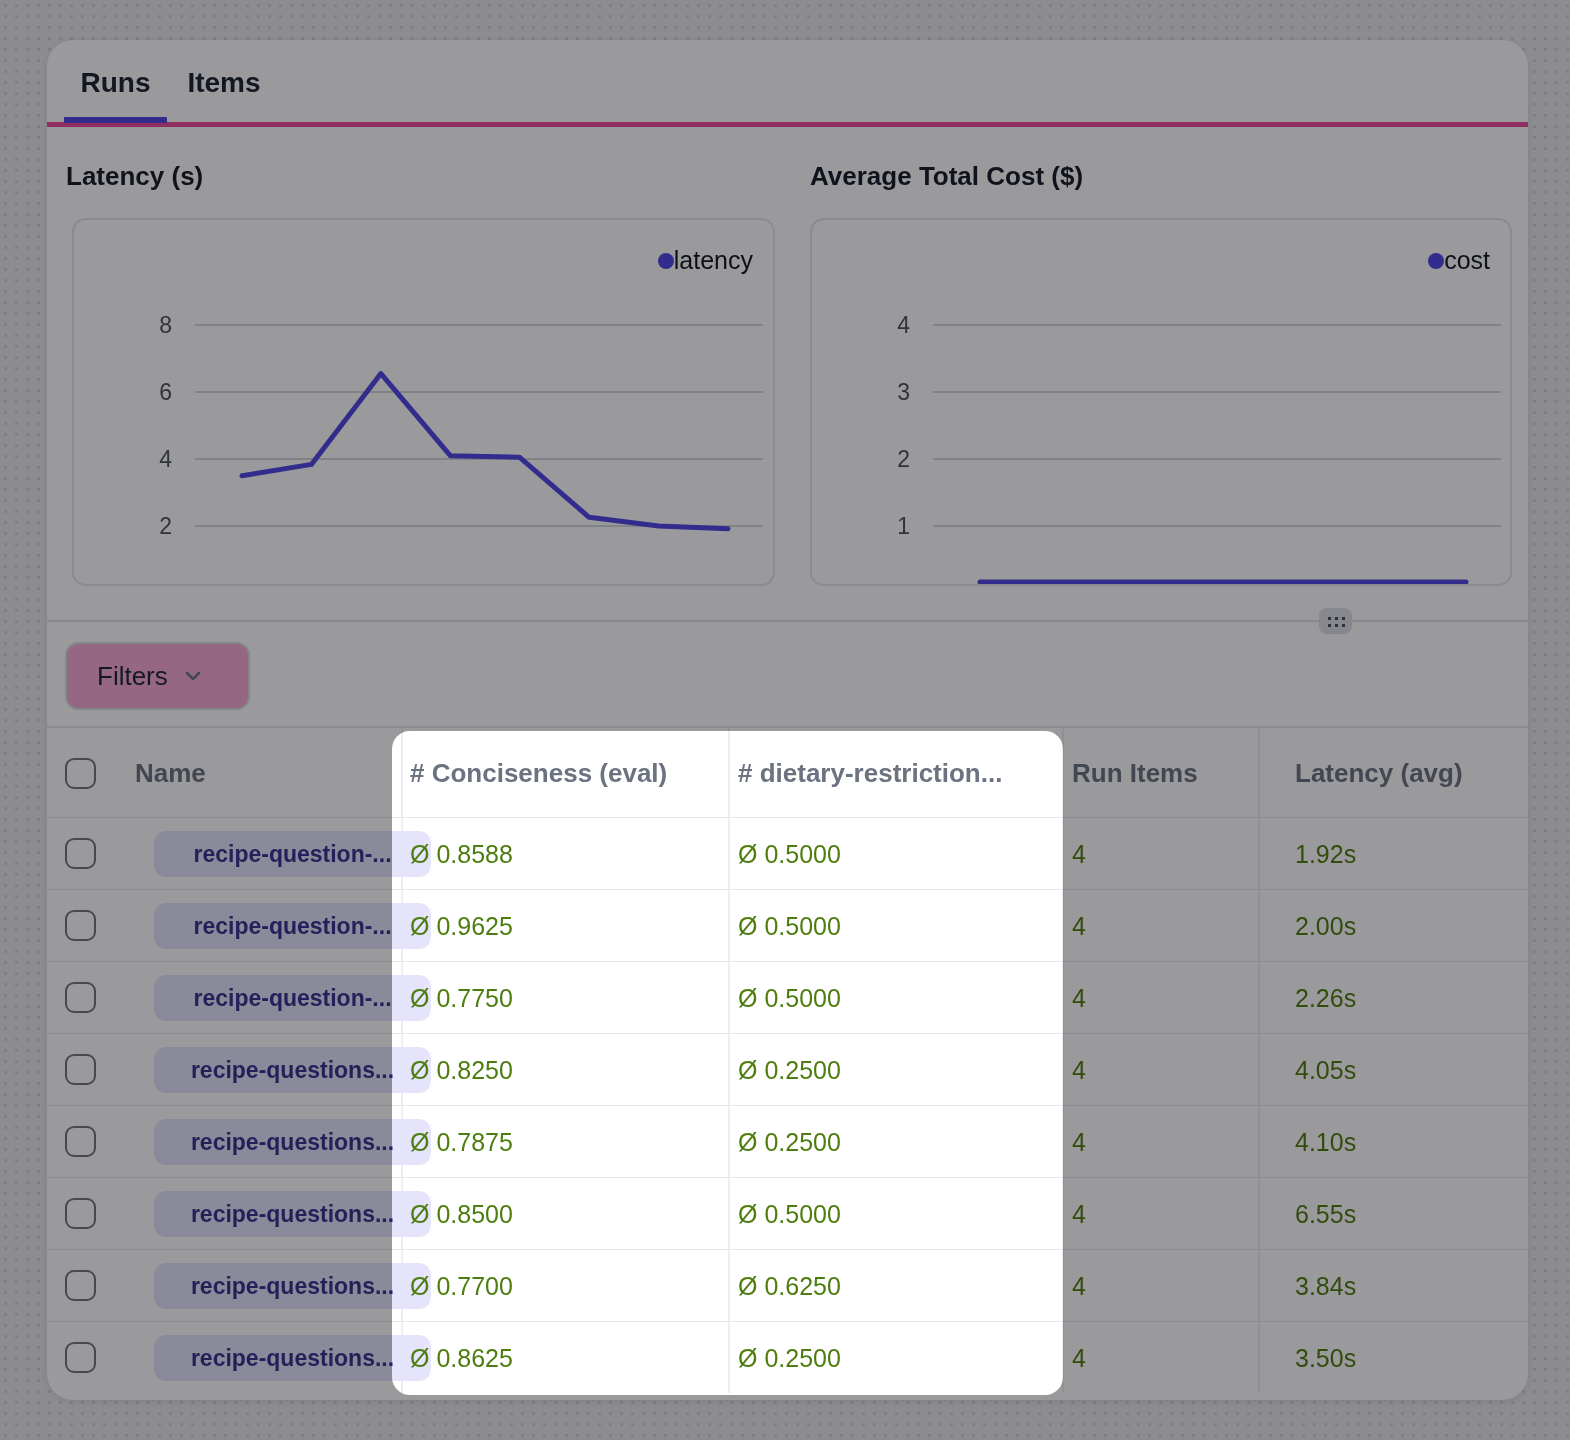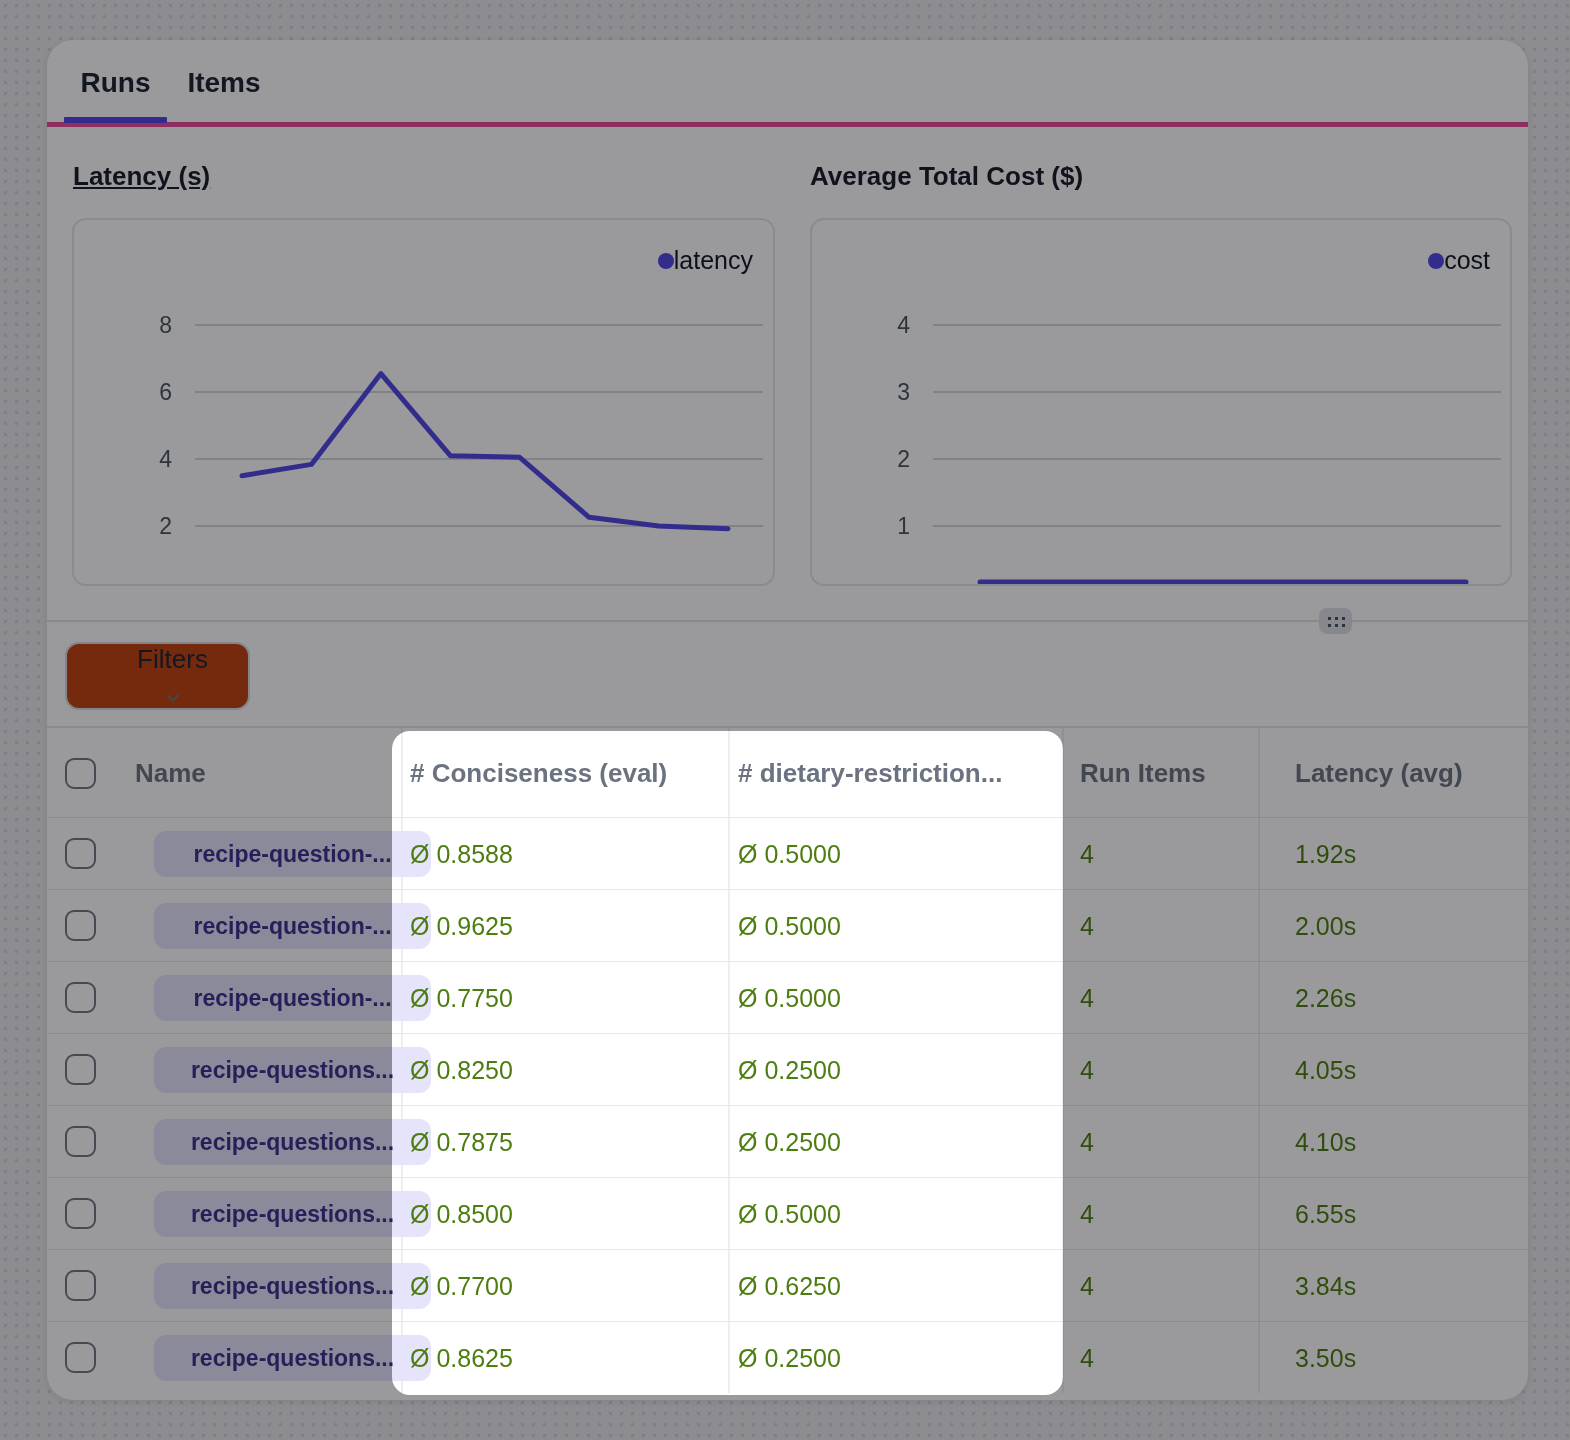--- a/index.html
+++ b/index.html
@@ -30,7 +30,7 @@
   }
   
   .section-title { position:absolute; top:121px; font-size:26px; font-weight:700; color:#161b26; }
-  #title-latency { left:26px;text-decoration:underline; }
+  #title-latency { left:19px; }
   #title-cost    { left:763px; }
   .chart-card {
     position:absolute; top:178px; height:368px; background:#fff;

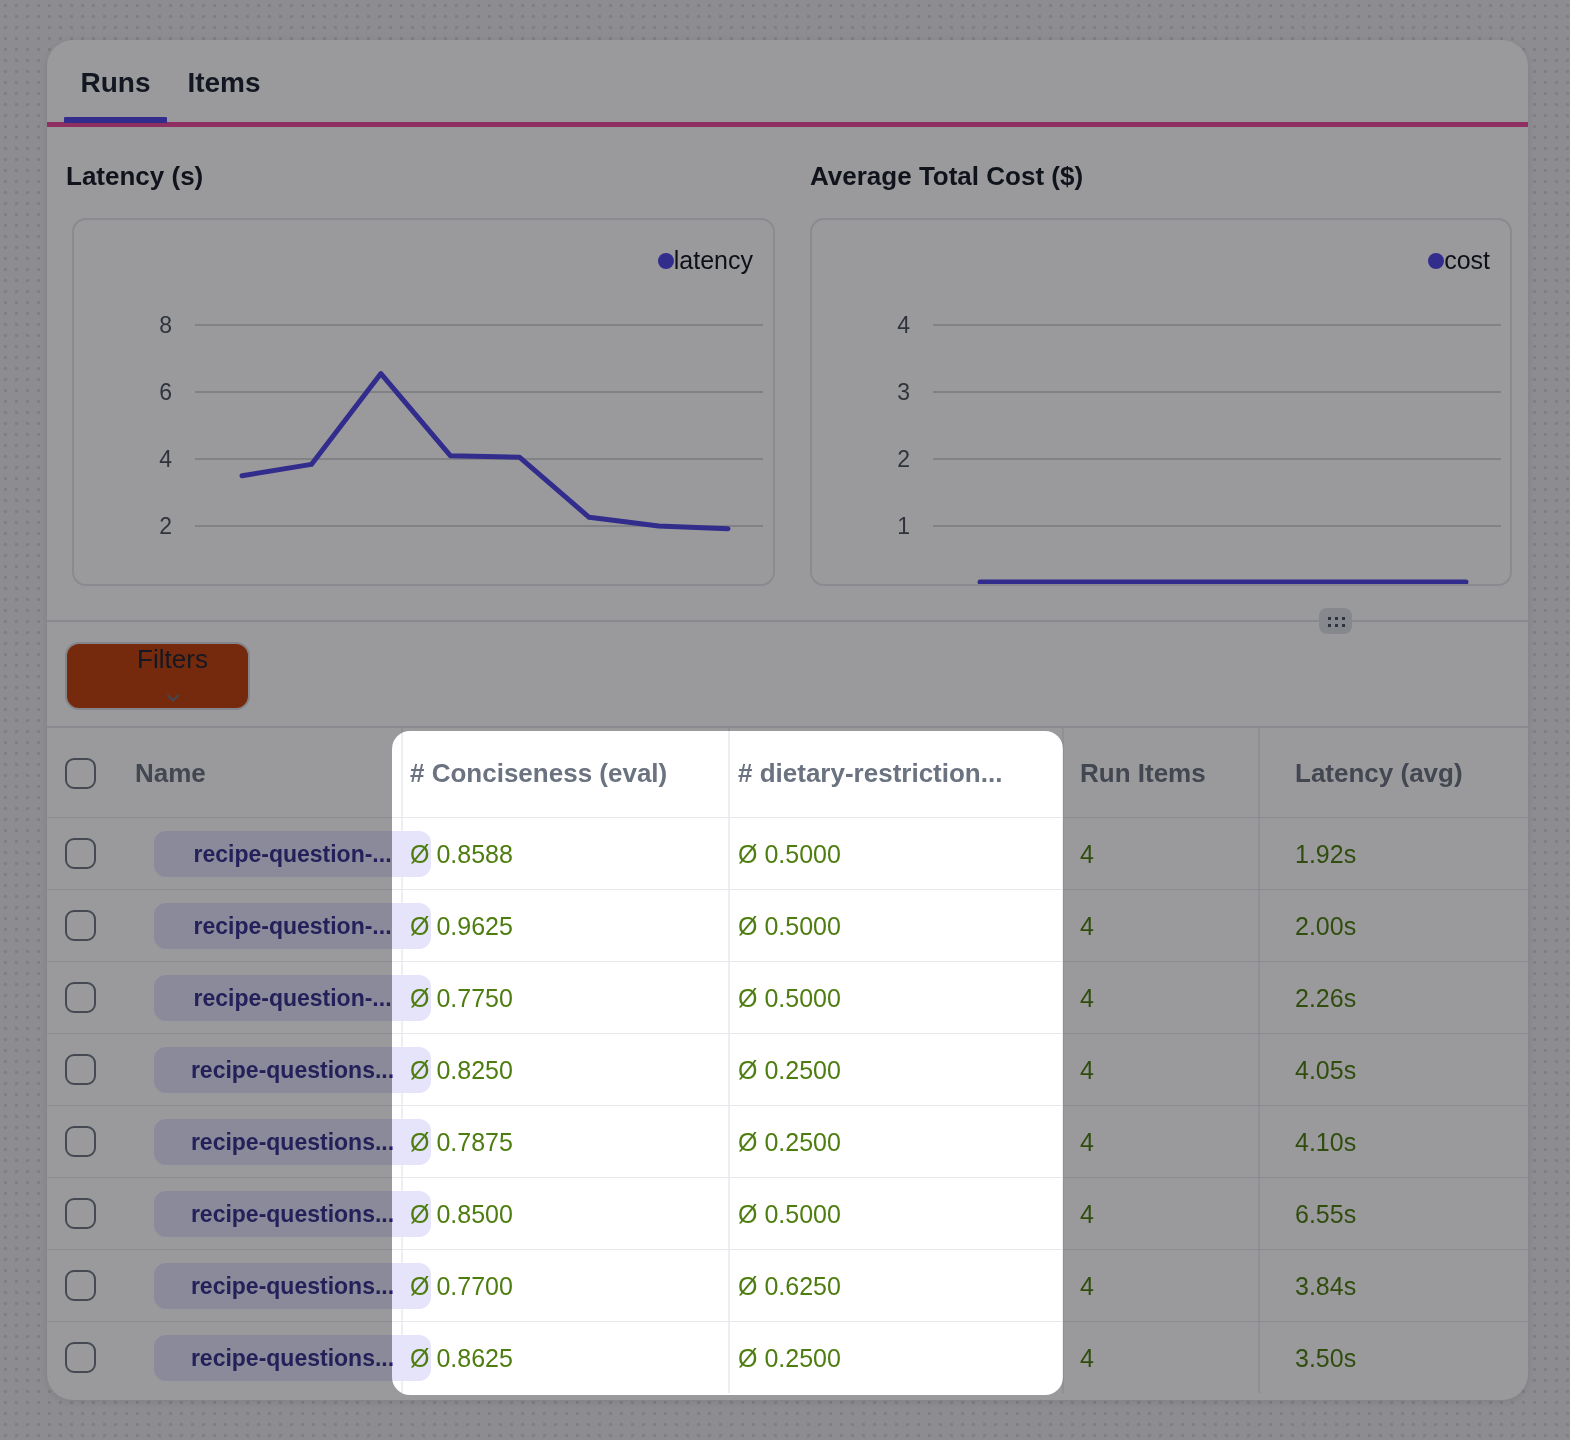--- a/index.html
+++ b/index.html
@@ -58,9 +58,9 @@
   
   .filters-btn {
     position:absolute; left:18px; top:602px; width:185px; height:68px;
-    border:2px solid #d8dbe1; border-radius:14px; background:#c2410c;
+    border:2px solid #d8dbe1; border-radius:14px; background:#f9a8d4;
     display:flex; align-items:center; padding-left:30px; gap:13px;
-    font-size:26px; font-weight:500; color:#1c2230; cursor:pointer;flex-direction:column;
+    font-size:26px; font-weight:500; color:#1c2230; cursor:pointer;
   }
   
   .table { position:absolute; left:0; top:686px; width:100%; }

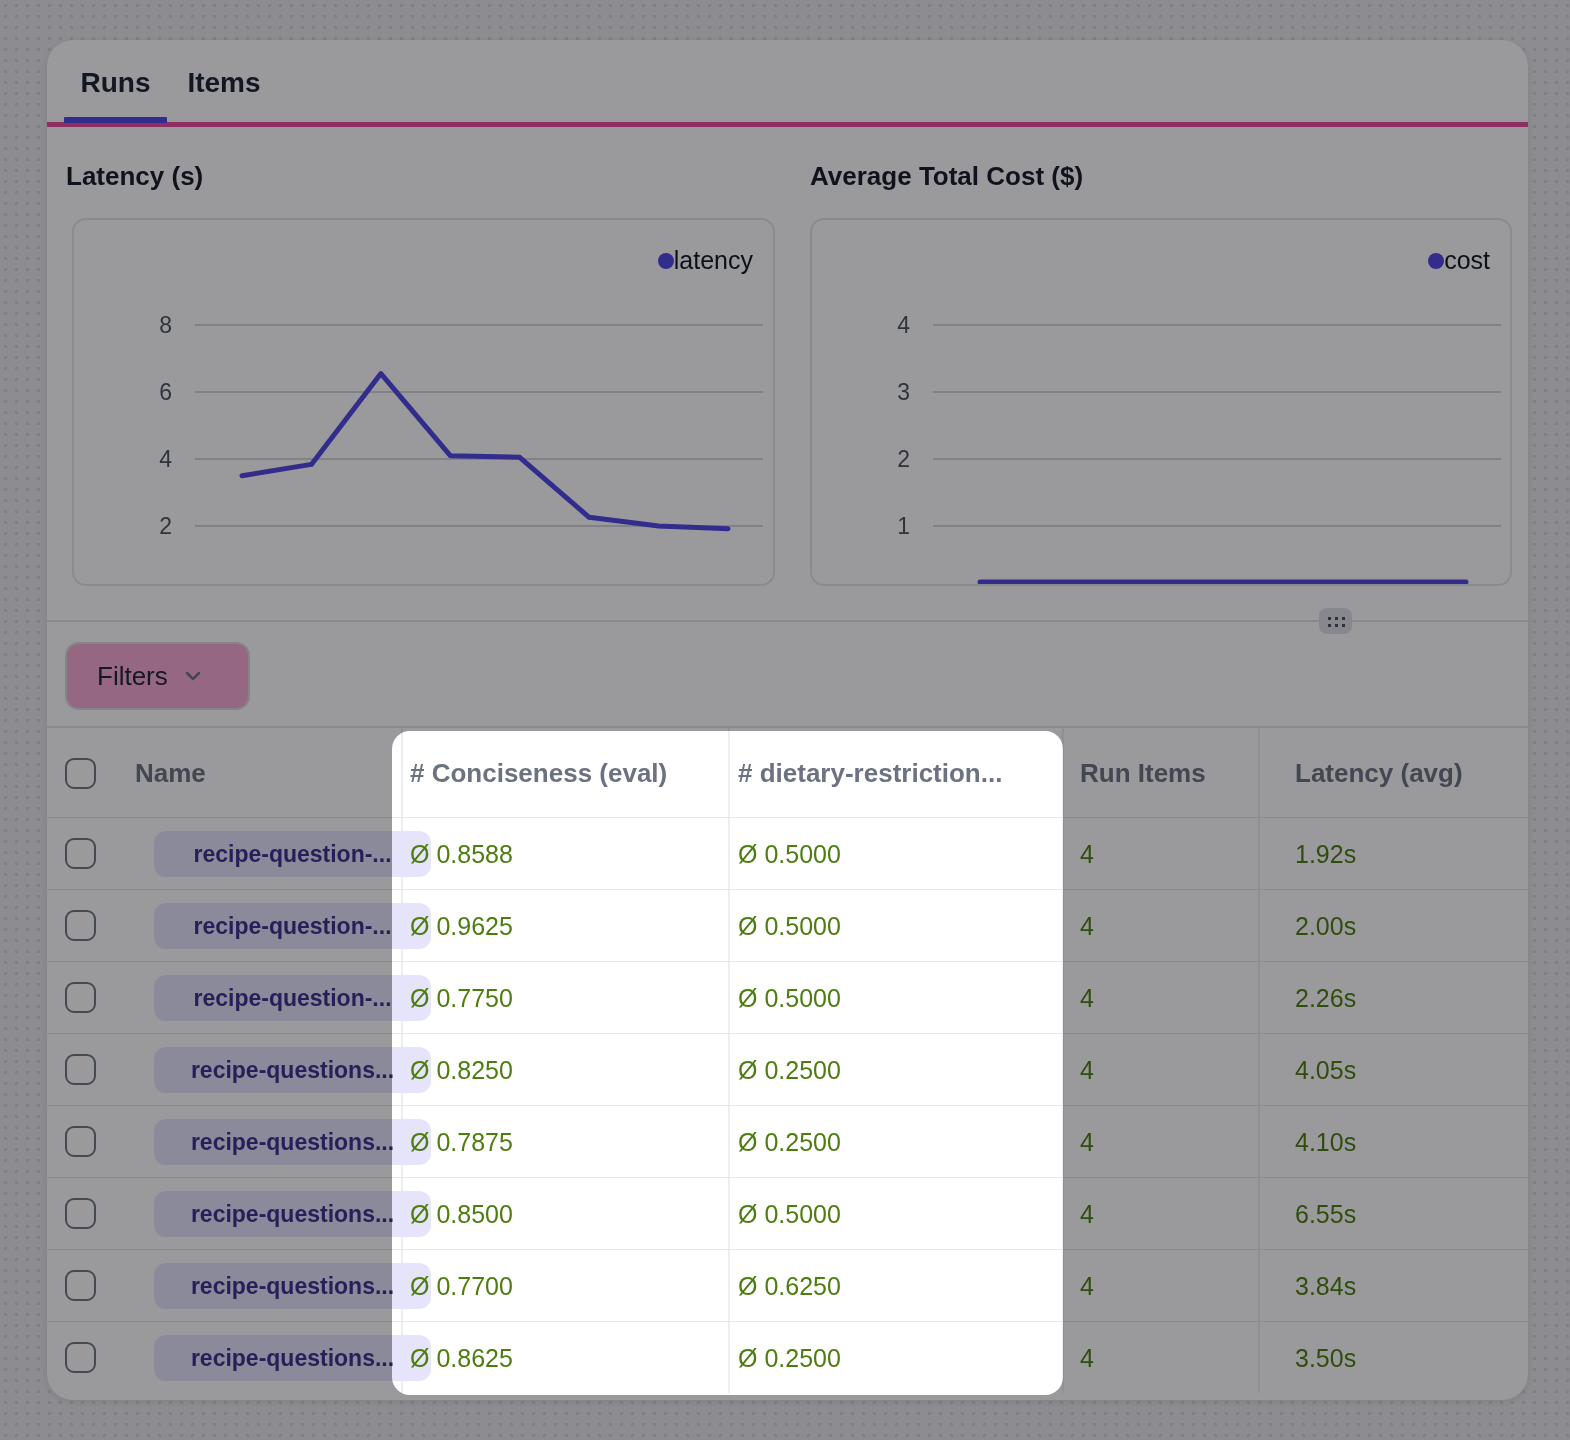--- a/index.html
+++ b/index.html
@@ -88,7 +88,7 @@
   }
   .col-conc { left:363px; }
   .col-diet { left:691px; }
-  .col-run  { left:1025px;margin-left:8px; }
+  .col-run  { left:1025px; }
   .col-lat  { left:1248px; }
   .colline { position:absolute; top:0; width:1.5px; height:667px; background:#eceef2; }
   

